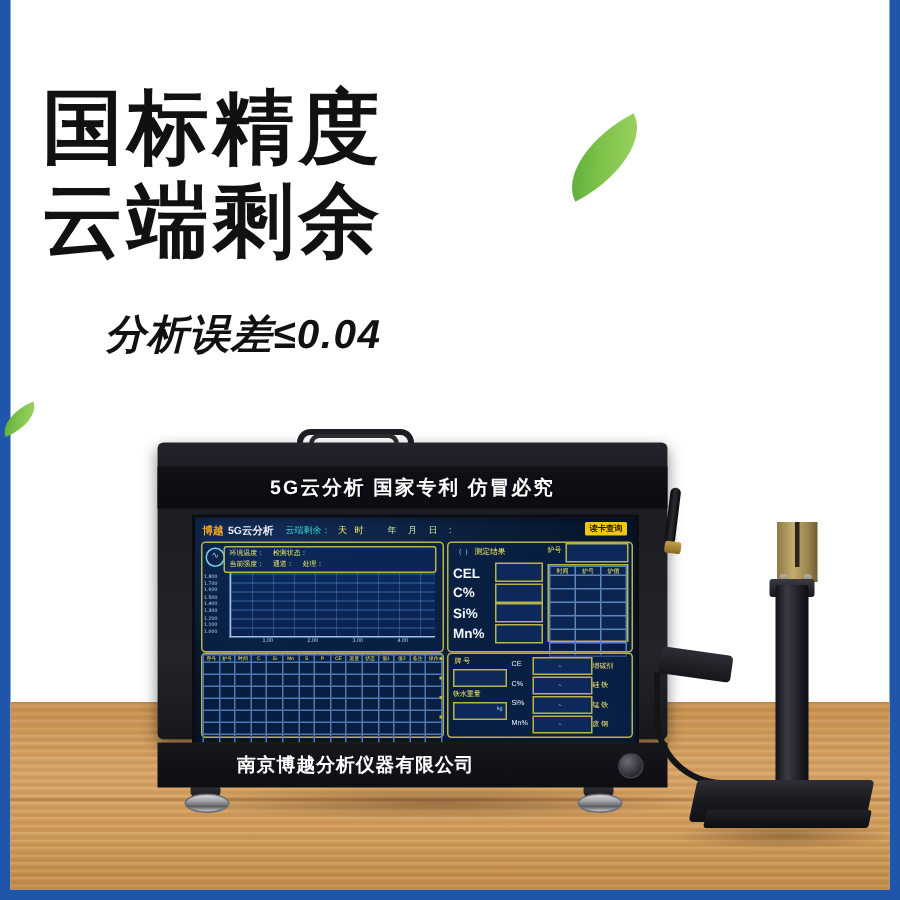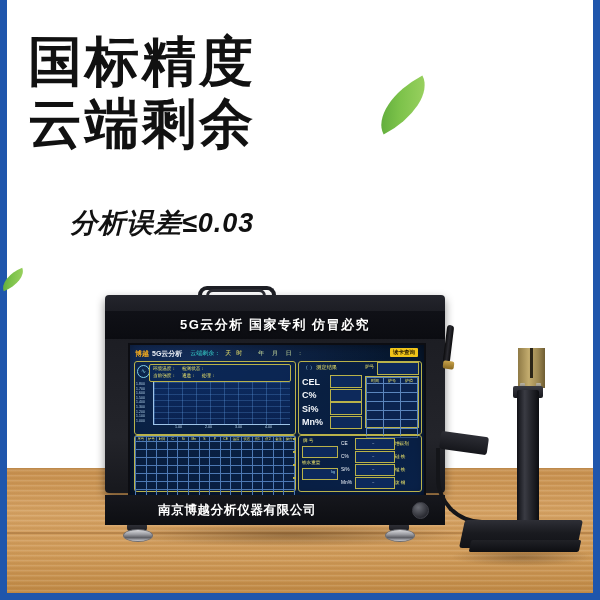--- a/index.html
+++ b/index.html
@@ -15,7 +15,7 @@
   .frame-top{left:0;top:0;width:600px;height:5px;background:#ffffff;}
 
   
-  .headline{position:absolute;left:28px;top:30px;width:340px;}
+  .headline{position:absolute;left:28px;top:54px;width:340px;}
   .hl-line{font-size:54px;line-height:62px;font-weight:bold;color:#111111;
            letter-spacing:3px;white-space:nowrap;}
   .hl-sub{position:absolute;left:70px;top:205px;font-size:27px;font-style:italic;

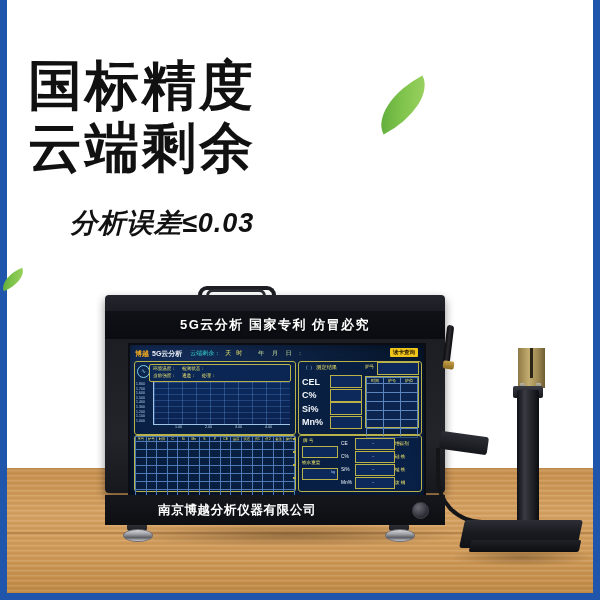--- a/index.html
+++ b/index.html
@@ -191,7 +191,7 @@
     <div class="hl-line">国标精度</div>
     <div class="hl-line">云端剩余</div>
   </div>
-  <div class="hl-sub">分析误差≤0.03</div>
+  <div class="hl-sub">分析误差≤0.04</div>
 
   <div class="leaf leaf-big">
       <div class="leaf-shape"></div>

